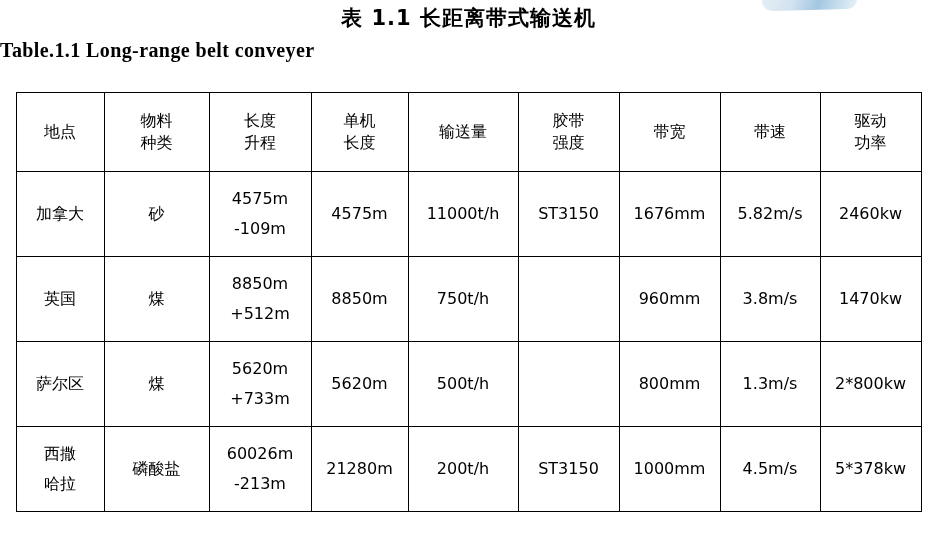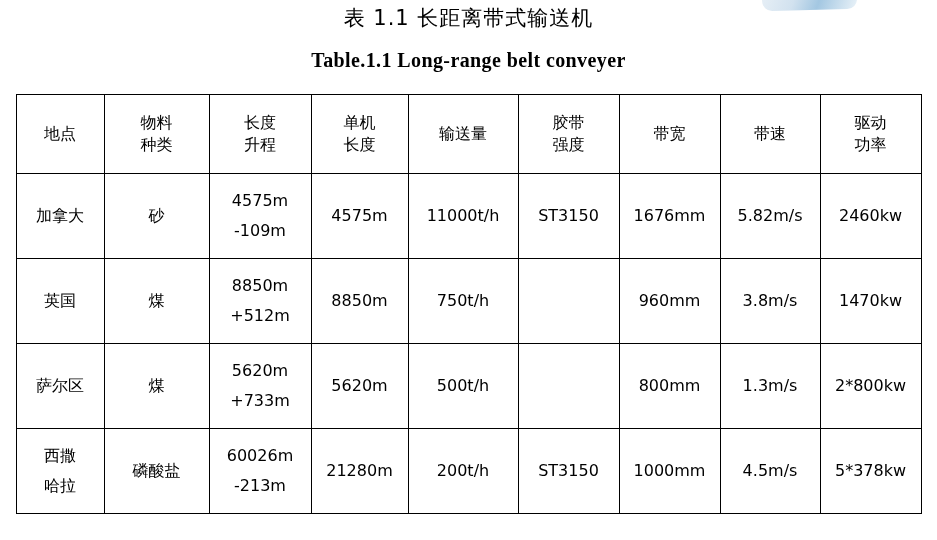--- a/index.html
+++ b/index.html
@@ -35,7 +35,7 @@
   .title-cn {
     text-align: center;
     font-size: 21px;
-    font-weight: 400;
+    font-weight: 700;
     letter-spacing: 1px;
     padding-top: 4px;
     font-family: "DejaVu Sans", sans-serif;

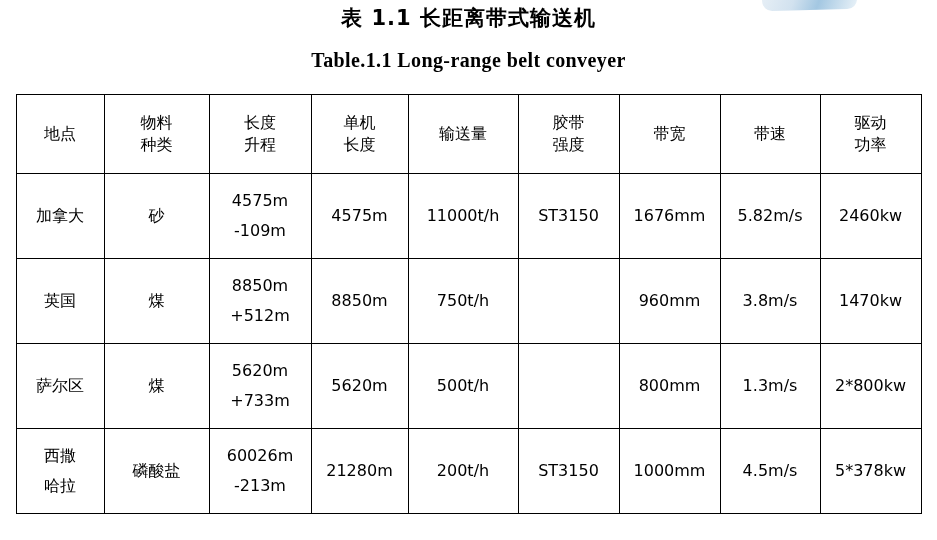--- a/index.html
+++ b/index.html
@@ -41,11 +41,10 @@
     font-family: "DejaVu Sans", sans-serif;
   }
   .title-en {
-    text-align: center;
     font-size: 20px;
     font-weight: 700;
     font-family: "Liberation Serif", serif;
-    margin-top: 17px;
+    margin-top: 7px;
     letter-spacing: 0.4px;
   }
   table.conveyer {

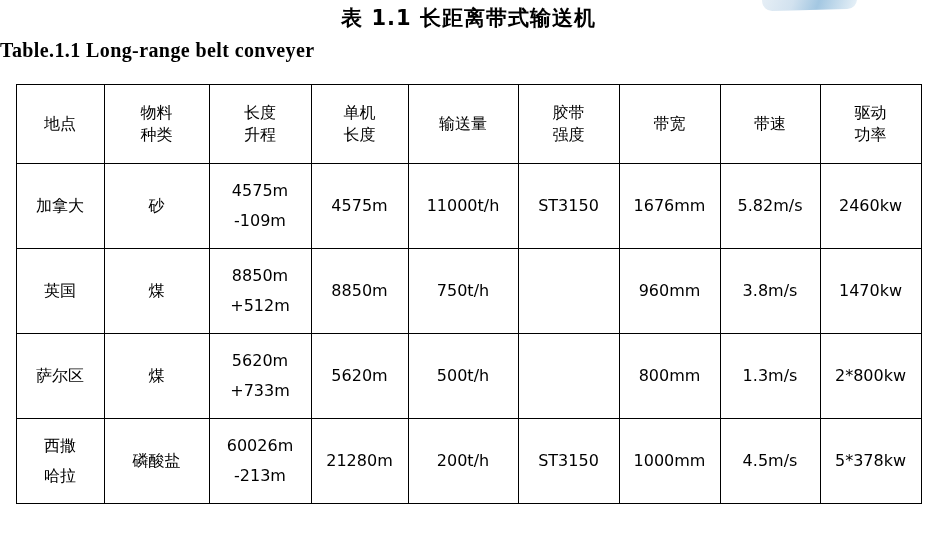--- a/index.html
+++ b/index.html
@@ -49,7 +49,7 @@
   }
   table.conveyer {
     border-collapse: collapse;
-    margin: 22px auto 0 auto;
+    margin: 30px auto 0 auto;
     width: 905px;
     table-layout: fixed;
   }

